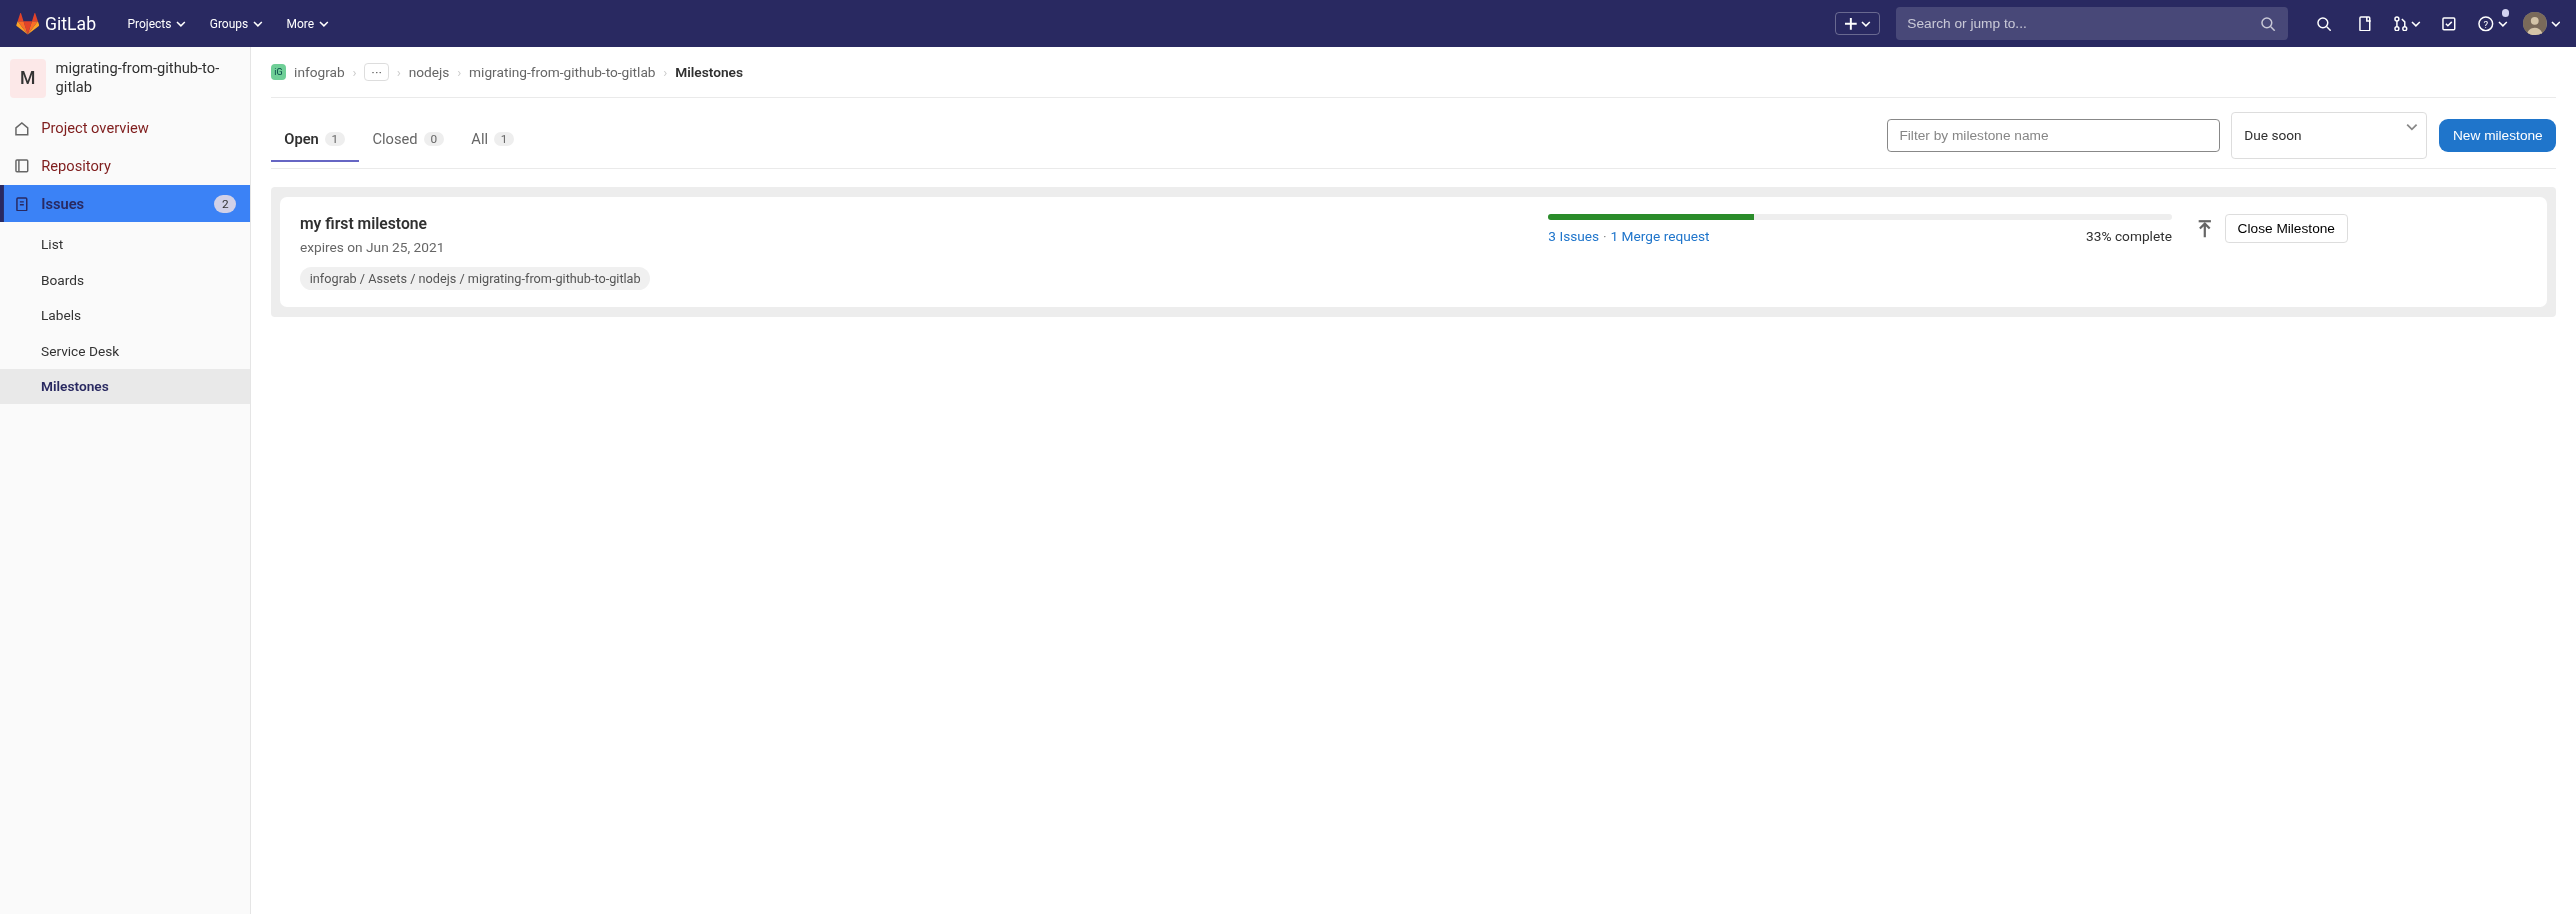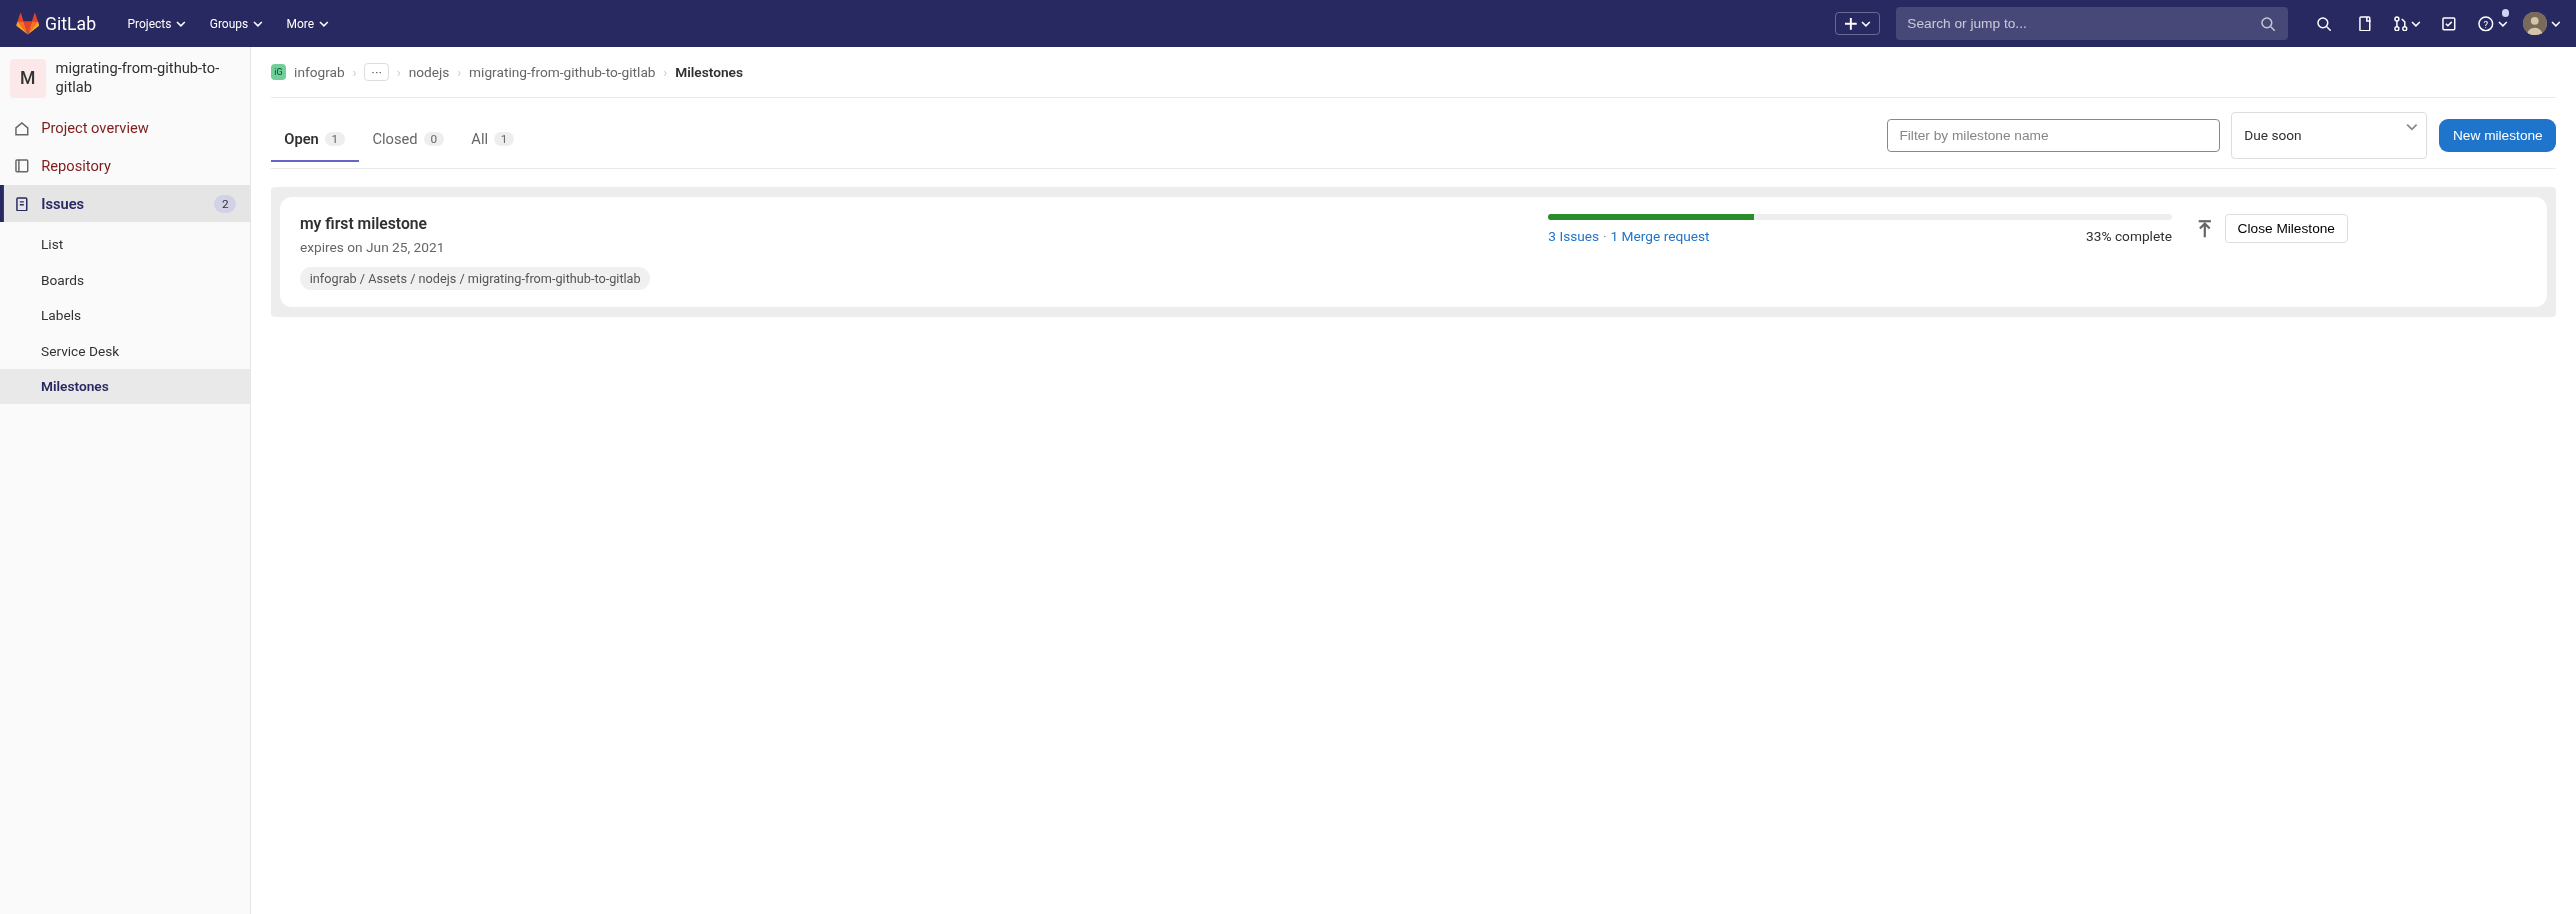--- a/index.html
+++ b/index.html
@@ -32,7 +32,7 @@
     .project-name { font-size: 14.7px; font-weight: 400; line-height: 1.3; }
     .side-item { display: flex; align-items: center; padding: 9.8px 13.7px; gap: 11.8px; font-size: 14.7px; cursor: pointer; color: #7f1d1d; }
     .side-item svg { width: 15.7px; height: 15.7px; }
-    .side-item.active { background: #e5e5e5; color: #292961; font-weight: 600; box-shadow: inset 3.9px 0 0 #292961; }
+    .side-item.active { background: #3b82f6; color: #292961; font-weight: 600; box-shadow: inset 3.9px 0 0 #292961; }
     .side-item .badge { margin-left: auto; background: #e7e7e7; color: #333; font-size: 11.8px; padding: 2px 7.8px; border-radius: 9.8px; font-weight: 400; }
     .side-item.active .badge { background: #d1d1e8; }
     .sub-items { padding: 3.9px 0; }

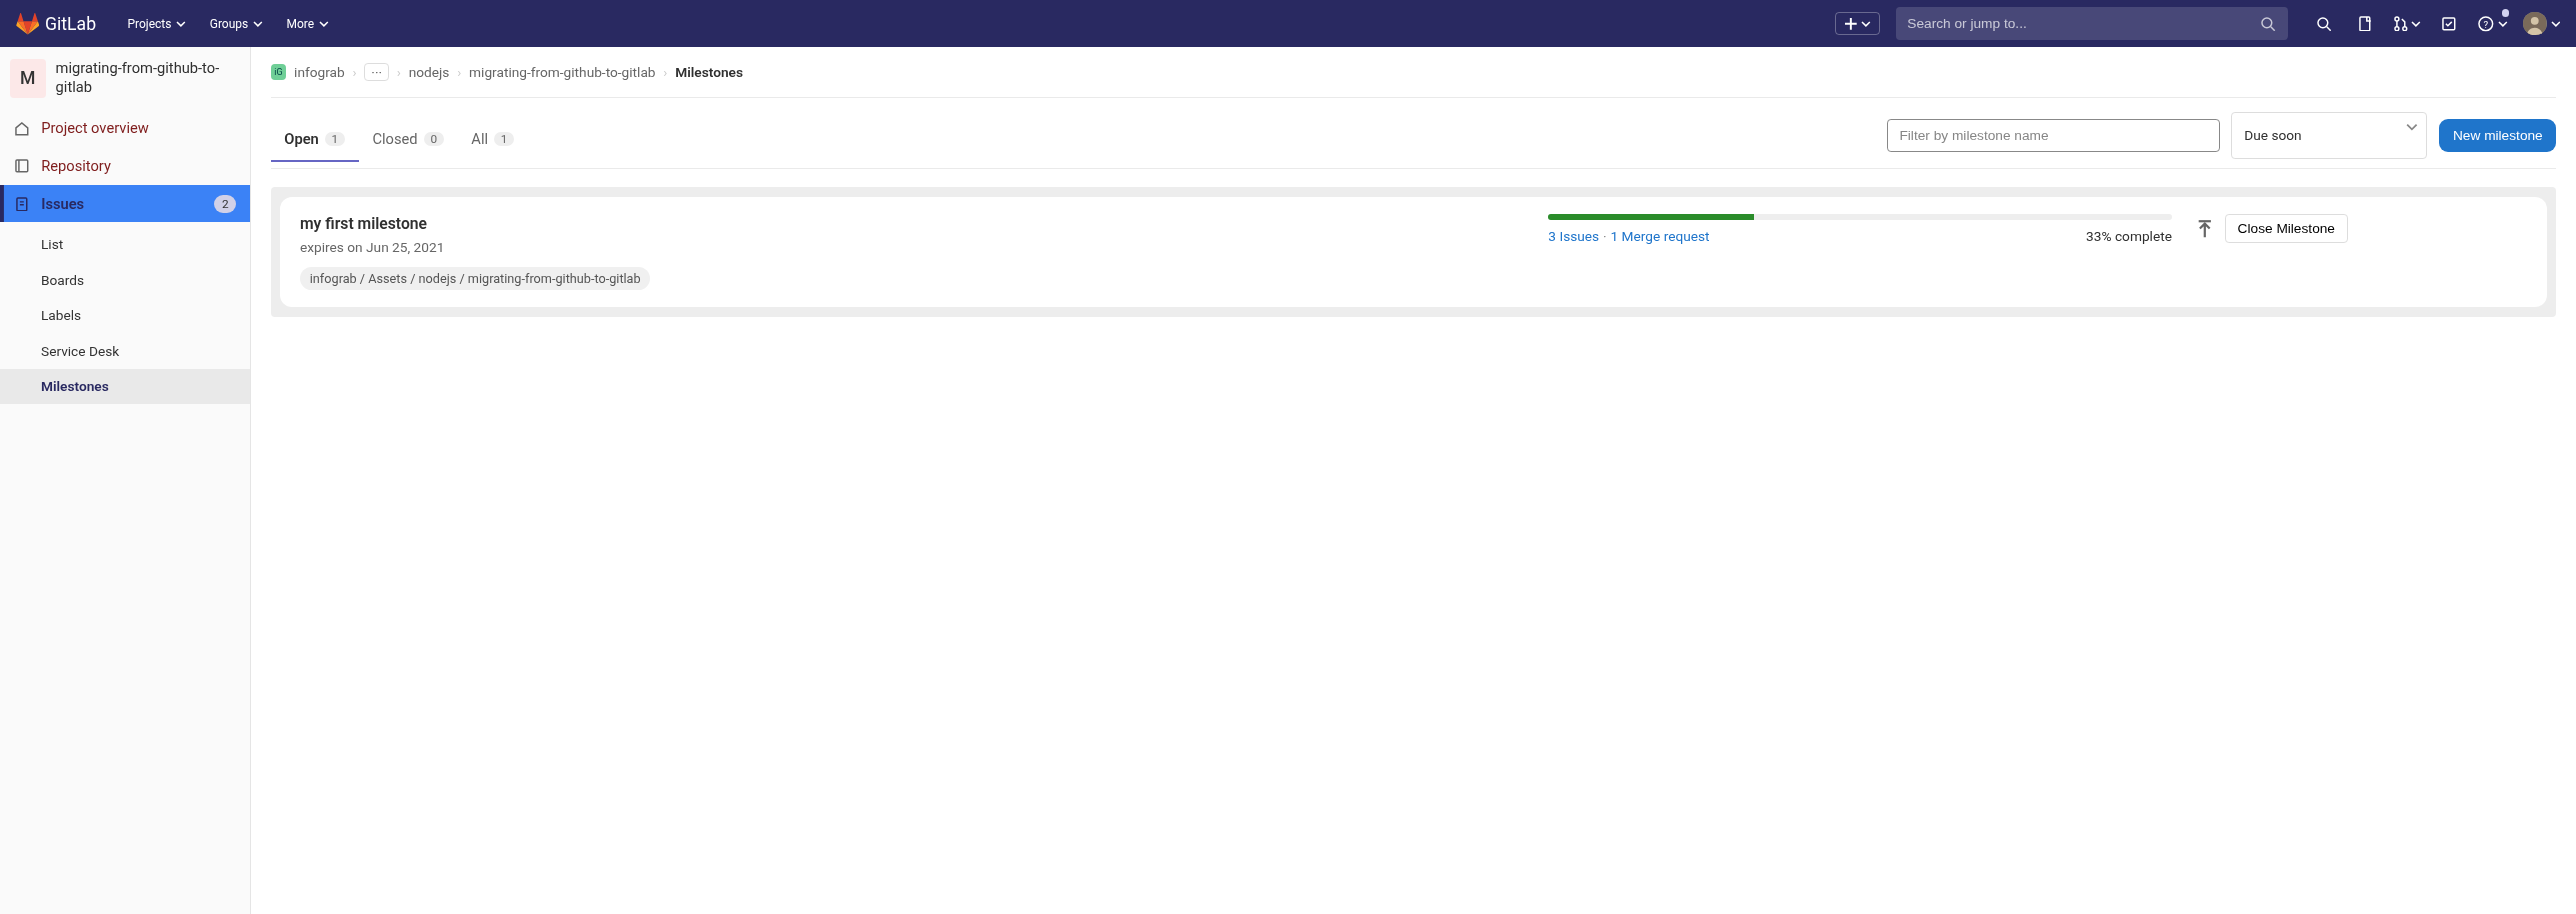--- a/index.html
+++ b/index.html
@@ -64,7 +64,7 @@
 
     
     .card-outer { background: #ededed; border-radius: 3.9px; padding: 9.8px; margin-top: 17.6px; }
-    .card { background: #fff; border-radius: 12px; padding: 17.6px 19.6px; display: flex; gap: 23.5px; align-items: flex-start; }
+    .card { background: #fff; border-radius: 7px; padding: 17.6px 19.6px; display: flex; gap: 23.5px; align-items: flex-start; }
     .card .left { flex: 0 0 55%; }
     .card .left .title { font-size: 15.7px; font-weight: 600; margin-bottom: 5.9px; }
     .card .left .expires { font-size: 13.7px; color: #666; margin-bottom: 11.8px; }

